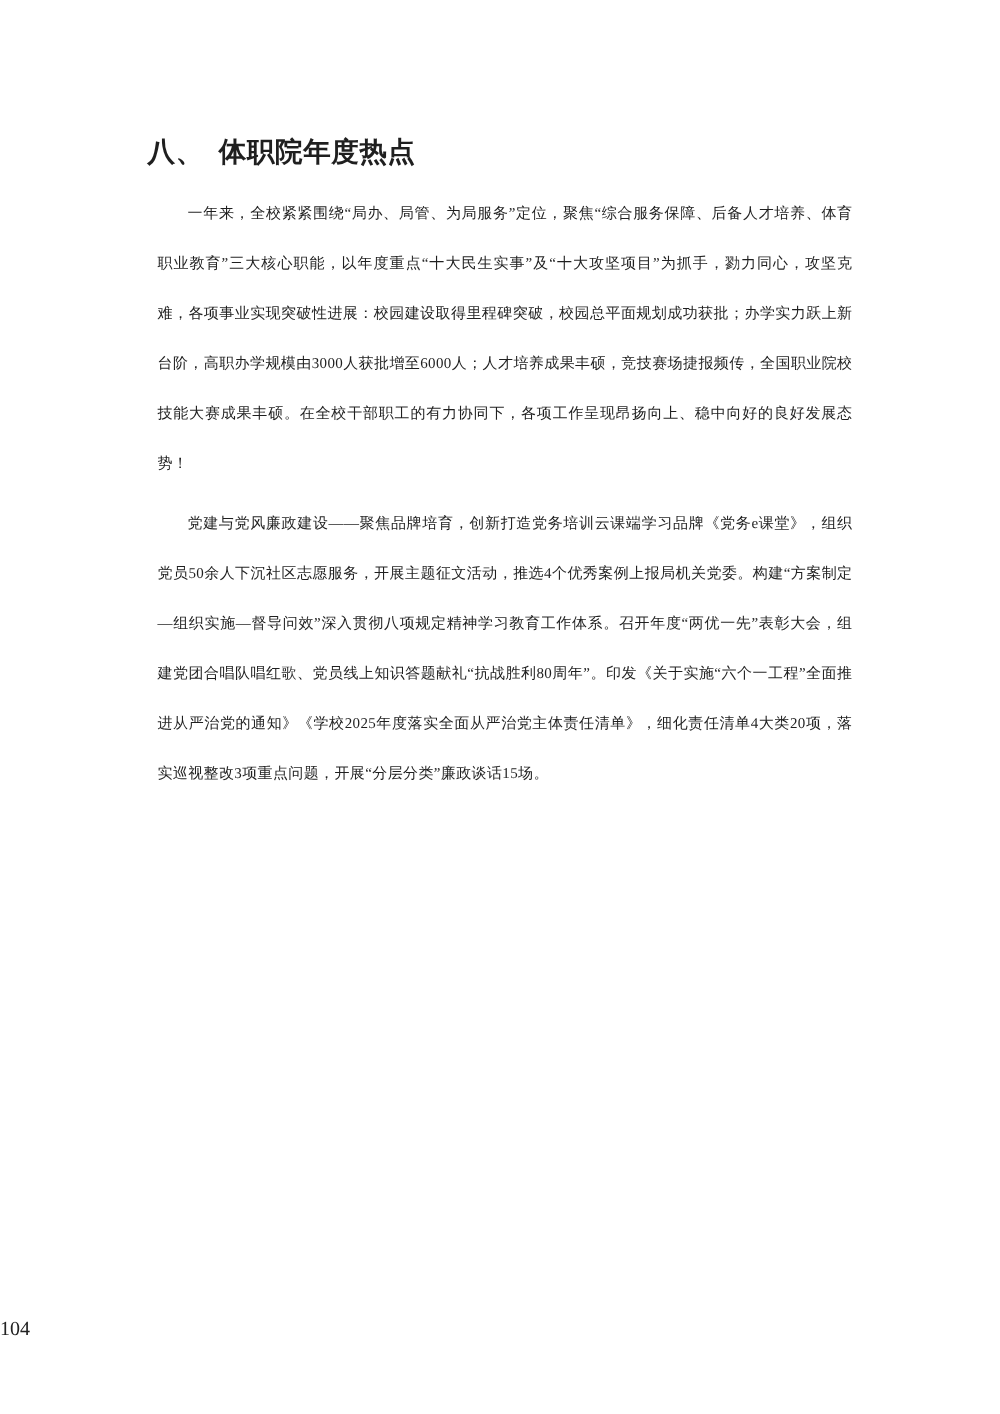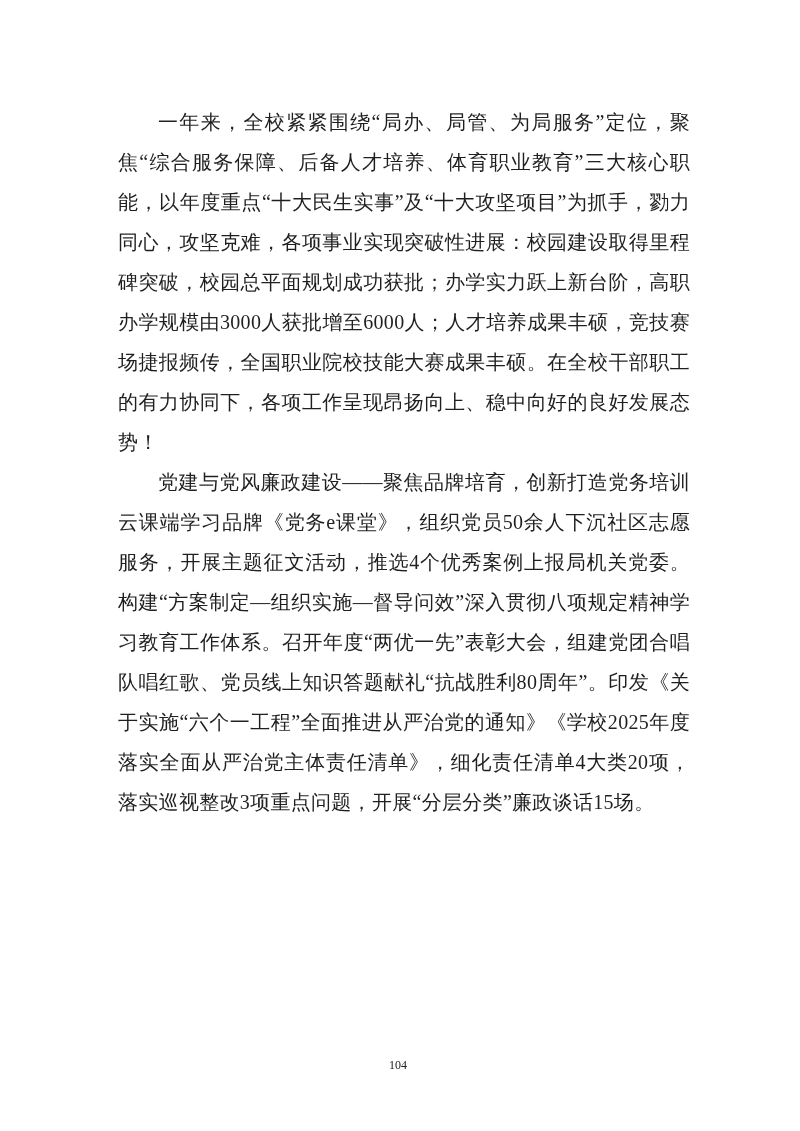--- a/index.html
+++ b/index.html
@@ -53,6 +53,7 @@
 <body>
 
 <div class="doc-page">
+  <h1 class="section-heading">八、  体职院年度热点</h1>
 
   <p class="body-para">一年来，全校紧紧围绕“局办、局管、为局服务”定位，聚焦“综合服务保障、后备人才培养、体育职业教育”三大核心职能，以年度重点“十大民生实事”及“十大攻坚项目”为抓手，勠力同心，攻坚克难，各项事业实现突破性进展：校园建设取得里程碑突破，校园总平面规划成功获批；办学实力跃上新台阶，高职办学规模由3000人获批增至6000人；人才培养成果丰硕，竞技赛场捷报频传，全国职业院校技能大赛成果丰硕。在全校干部职工的有力协同下，各项工作呈现昂扬向上、稳中向好的良好发展态势！</p>
 

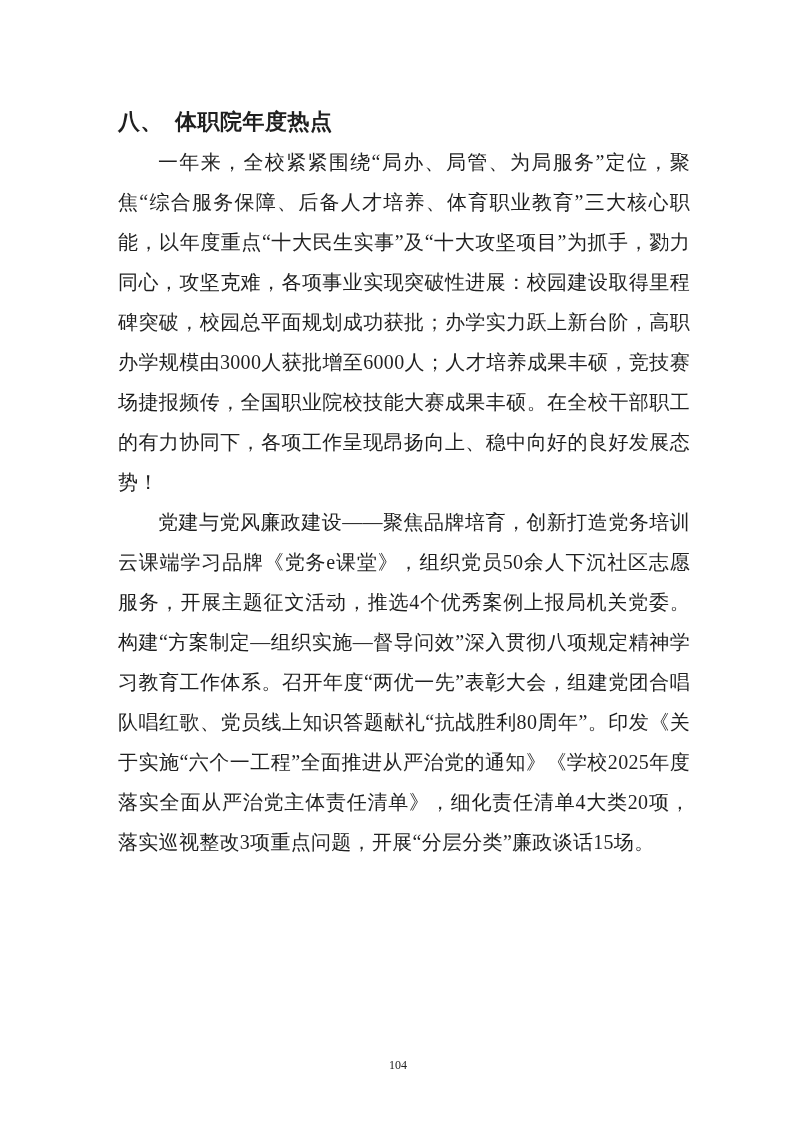--- a/index.html
+++ b/index.html
@@ -31,9 +31,9 @@
     white-space: pre;
   }
   .body-para {
-    font-size: 20px;
+    font-size: 12px;
     line-height: 40px;
-    margin: 0;
+    margin: 8px;
     text-align: justify;
     text-justify: inter-ideograph;
     text-indent: 2em;

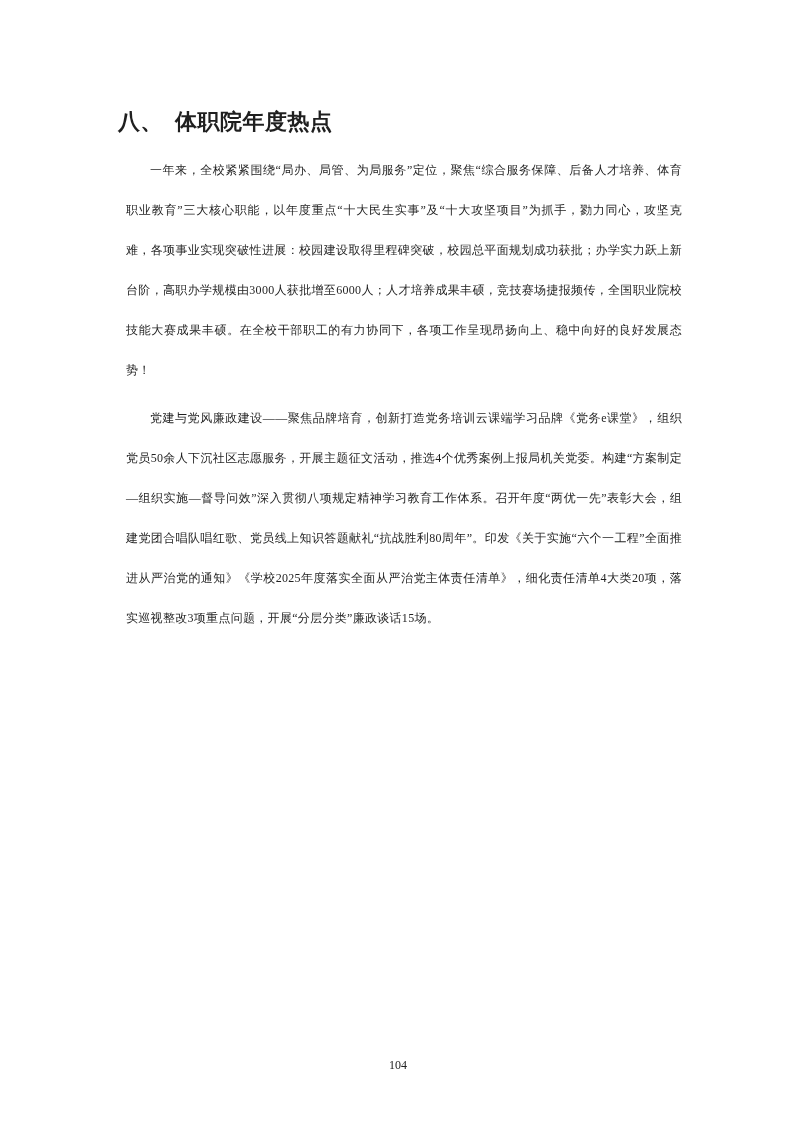--- a/index.html
+++ b/index.html
@@ -44,8 +44,8 @@
     bottom: 58px;
     left: 0;
     right: 4px;
-    text-align: center;
-    font-size: 12px;
+    text-align: left;
+    font-size: 16px;
     color: #222222;
   }
 </style>

